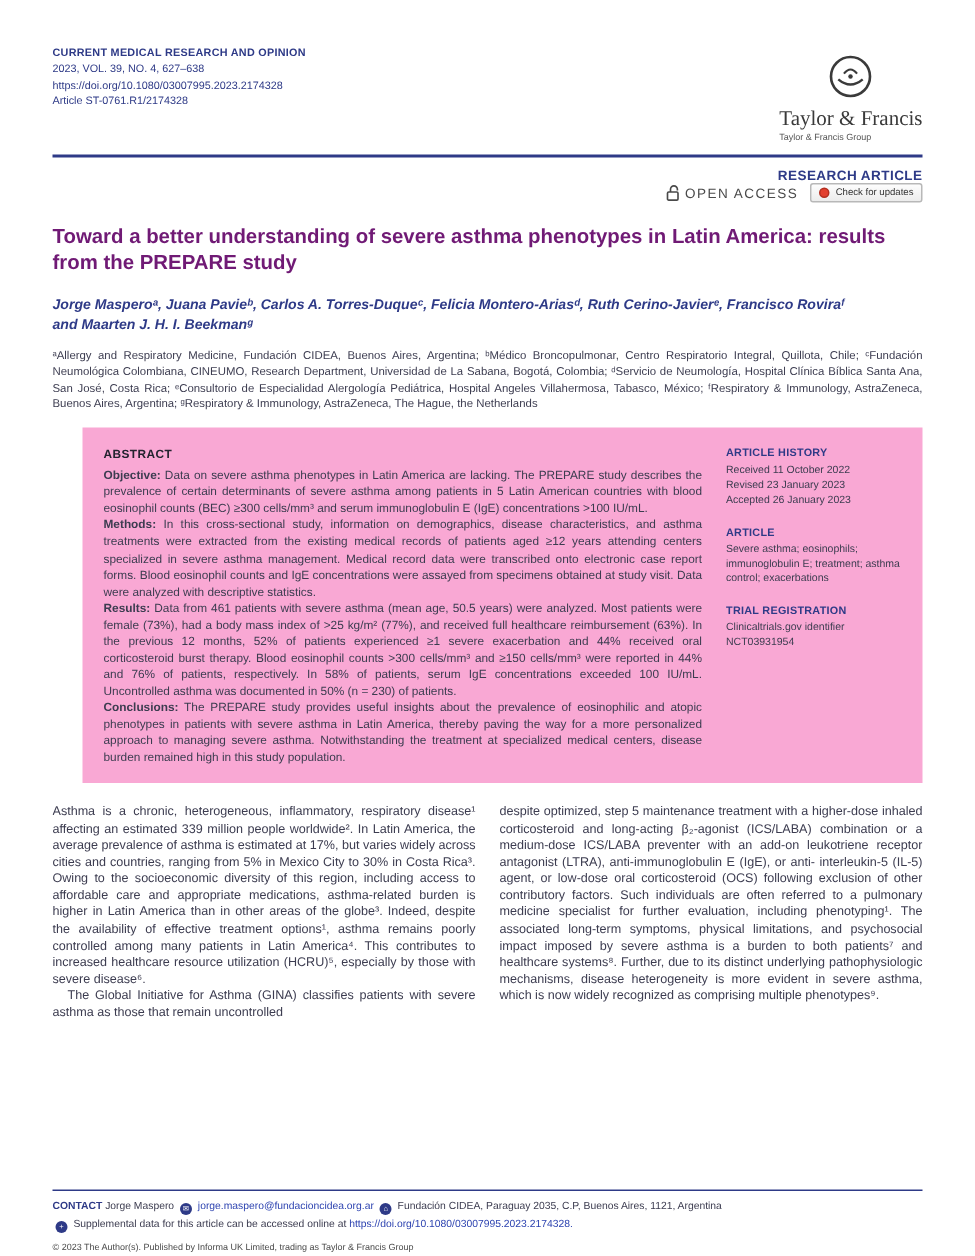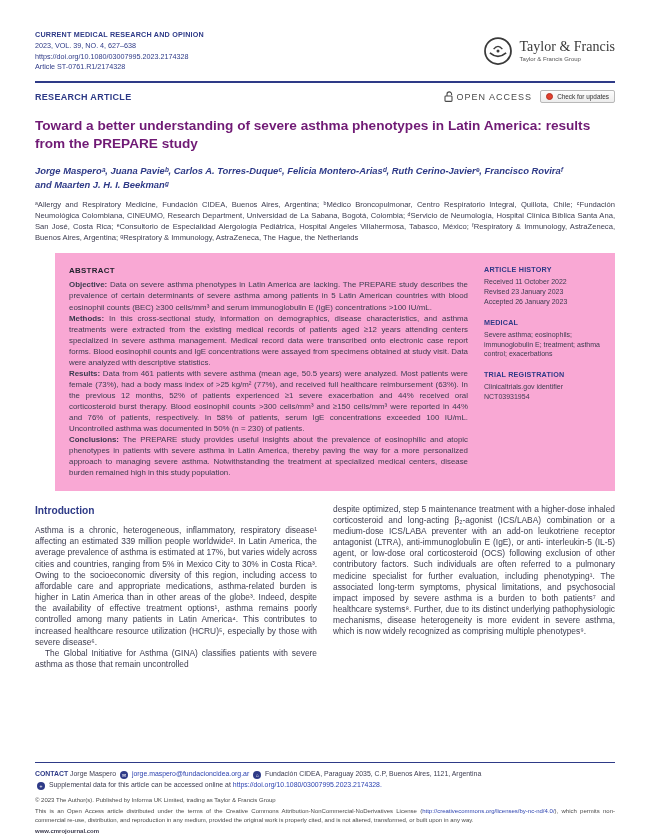--- a/index.html
+++ b/index.html
@@ -17,7 +17,7 @@
   .hdr{display:flex;justify-content:space-between;align-items:flex-start;}
   .hdr-left{font-size:7.2px;line-height:1.5;color:#2e3a87;}
   .hdr-left .jname{font-weight:bold;letter-spacing:.2px;}
-  .hdr-right{display:flex;align-items:center;gap:7px;margin-top:6px;}
+  .hdr-right{display:flex;align-items:center;gap:7px;margin-top:6px;flex-direction:column;}
   .tf-circle{width:30px;height:30px;flex:0 0 auto;}
   .tf-text{line-height:1;}
   .tf-name{font-family:"Liberation Serif","DejaVu Serif",serif;font-size:14px;color:#3a3a3a;}

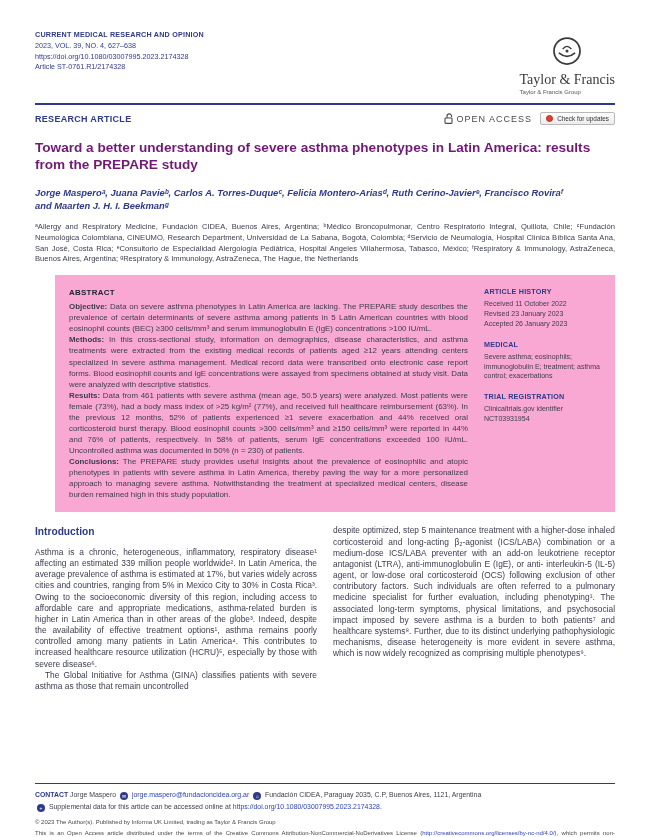--- a/index.html
+++ b/index.html
@@ -23,7 +23,7 @@
   .tf-name{font-family:"Liberation Serif","DejaVu Serif",serif;font-size:14px;color:#3a3a3a;}
   .tf-group{font-size:6px;color:#555;margin-top:2px;}
   .rule-navy{border:none;border-top:2px solid #2e3a87;margin:8px 0 0 0;}
-  .ra-row{display:flex;justify-content:space-between;align-items:center;margin-top:7px;}
+  .ra-row{display:flex;justify-content:space-between;align-items:flex-end;margin-top:7px;flex-direction:column;}
   .ra-label{font-size:9px;font-weight:bold;color:#2e3a87;letter-spacing:.3px;}
   .ra-badges{display:flex;align-items:center;gap:8px;}
   .oa{display:flex;align-items:center;gap:3px;font-size:9px;letter-spacing:1px;color:#4a4a4a;}

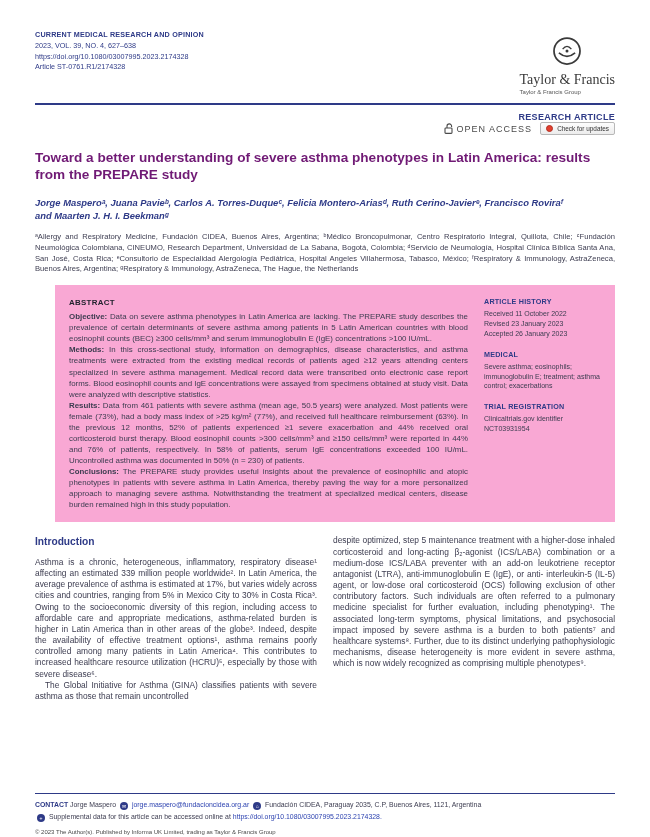--- a/index.html
+++ b/index.html
@@ -125,7 +125,7 @@
         <div>Accepted 26 January 2023</div>
       </div>
       <div class="side-block">
-        <div class="side-h">MEDICAL</div>
+        <div class="side-h">ARTICLE</div>
         <div>Severe asthma; eosinophils; immunoglobulin E; treatment; asthma control; exacerbations</div>
       </div>
       <div class="side-block">

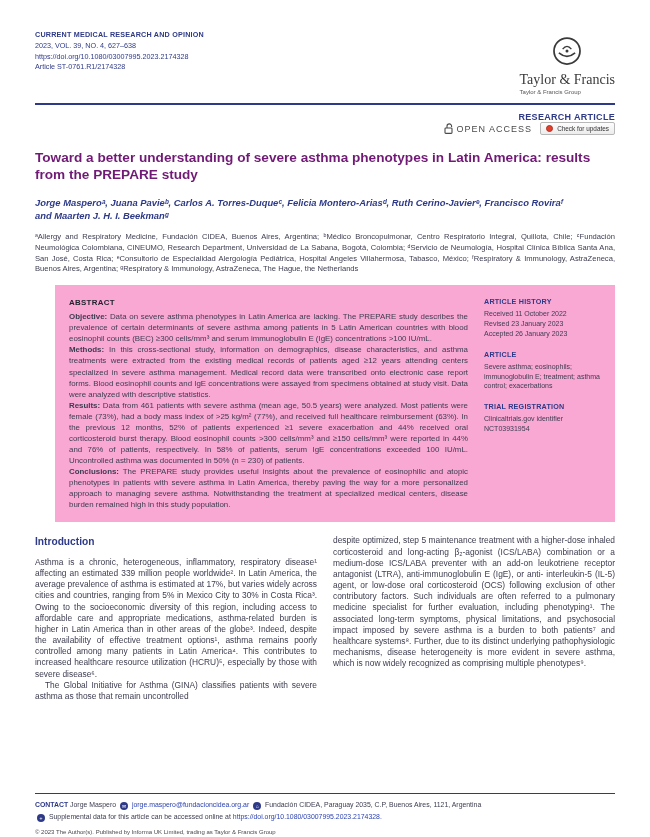--- a/index.html
+++ b/index.html
@@ -137,7 +137,6 @@
 
   <div class="cols">
     <div class="col">
-      <h2 class="intro-h">Introduction</h2>
       <p>Asthma is a chronic, heterogeneous, inflammatory, respiratory disease¹ affecting an estimated 339 million people worldwide². In Latin America, the average prevalence of asthma is estimated at 17%, but varies widely across cities and countries, ranging from 5% in Mexico City to 30% in Costa Rica³. Owing to the socioeconomic diversity of this region, including access to affordable care and appropriate medications, asthma-related burden is higher in Latin America than in other areas of the globe³. Indeed, despite the availability of effective treatment options¹, asthma remains poorly controlled among many patients in Latin America⁴. This contributes to increased healthcare resource utilization (HCRU)⁵, especially by those with severe disease⁶.</p>
       <p class="indent">The Global Initiative for Asthma (GINA) classifies patients with severe asthma as those that remain uncontrolled</p>
     </div>

